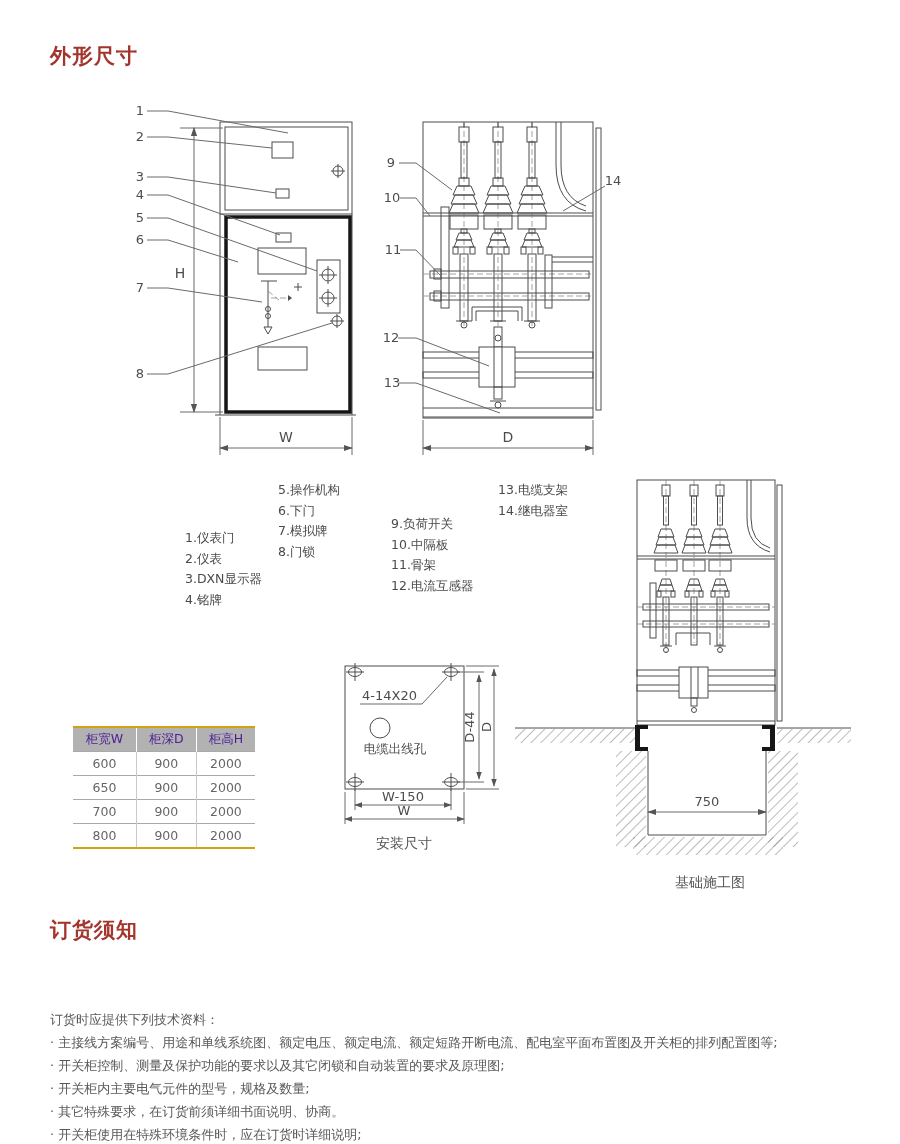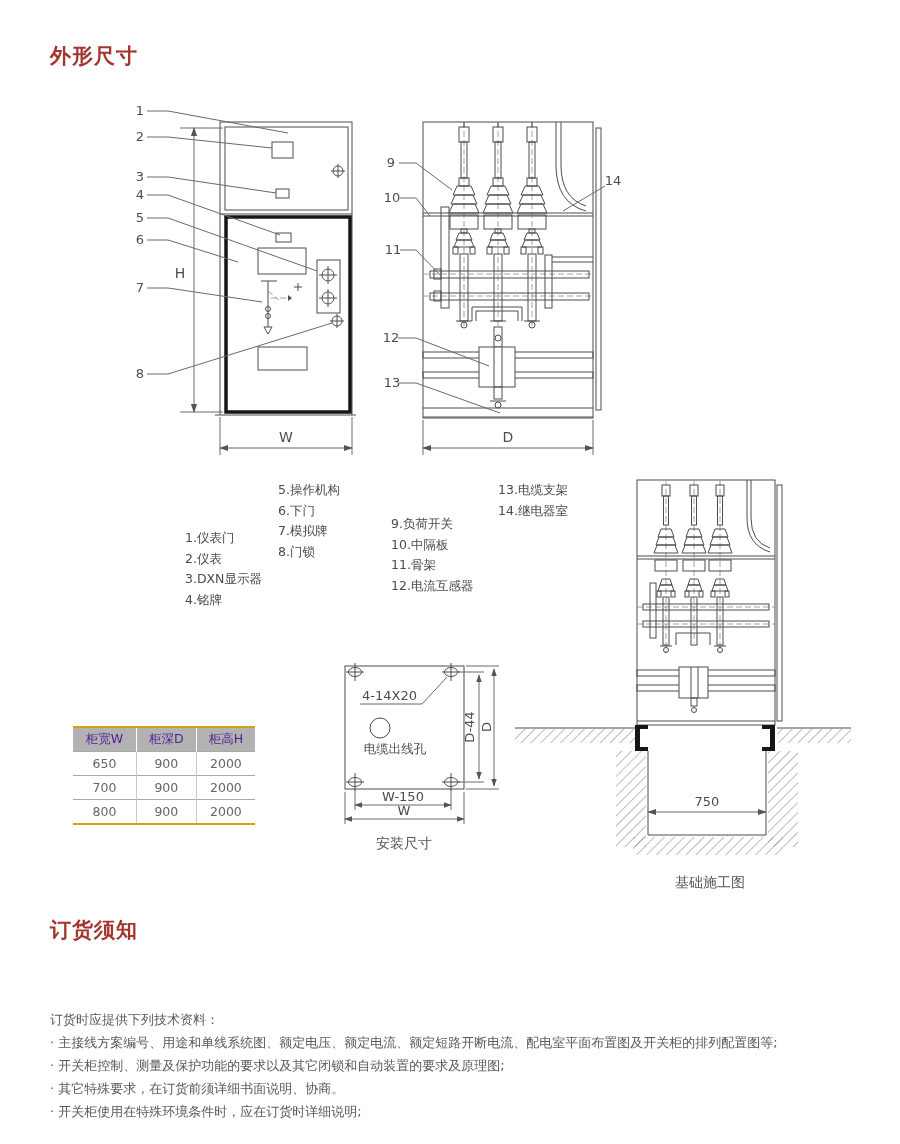--- a/index.html
+++ b/index.html
@@ -279,6 +279,11 @@
     </thead>
     <tbody>
       <tr>
+        <td>600</td>
+        <td>900</td>
+        <td>2000</td>
+      </tr>
+      <tr>
         <td>650</td>
         <td>900</td>
         <td>2000</td>

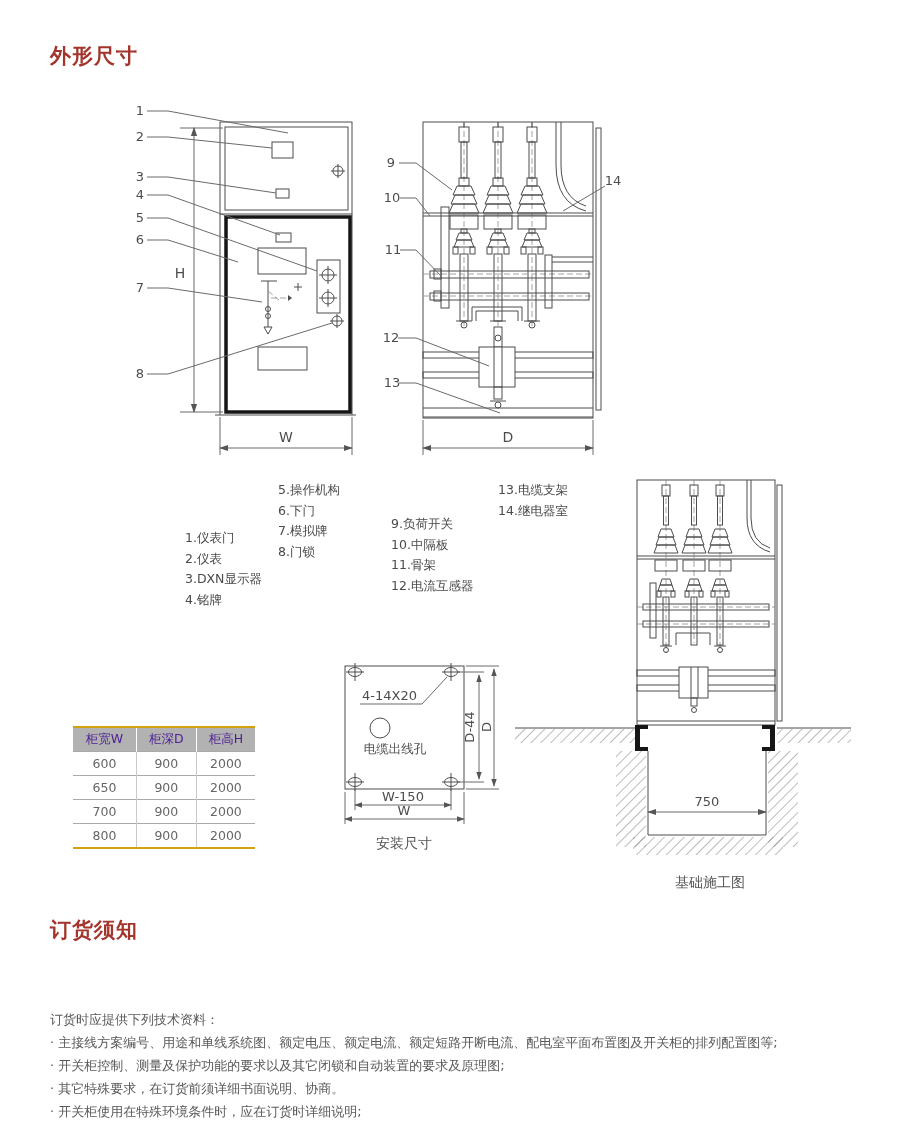--- a/index.html
+++ b/index.html
@@ -463,6 +463,7 @@
     <div>订货时应提供下列技术资料：</div>
     <div>· 主接线方案编号、用途和单线系统图、额定电压、额定电流、额定短路开断电流、配电室平面布置图及开关柜的排列配置图等;</div>
     <div>· 开关柜控制、测量及保护功能的要求以及其它闭锁和自动装置的要求及原理图;</div>
+    <div>· 开关柜内主要电气元件的型号，规格及数量;</div>
     <div>· 其它特殊要求，在订货前须详细书面说明、协商。</div>
     <div>· 开关柜使用在特殊环境条件时，应在订货时详细说明;</div>
   </div>

